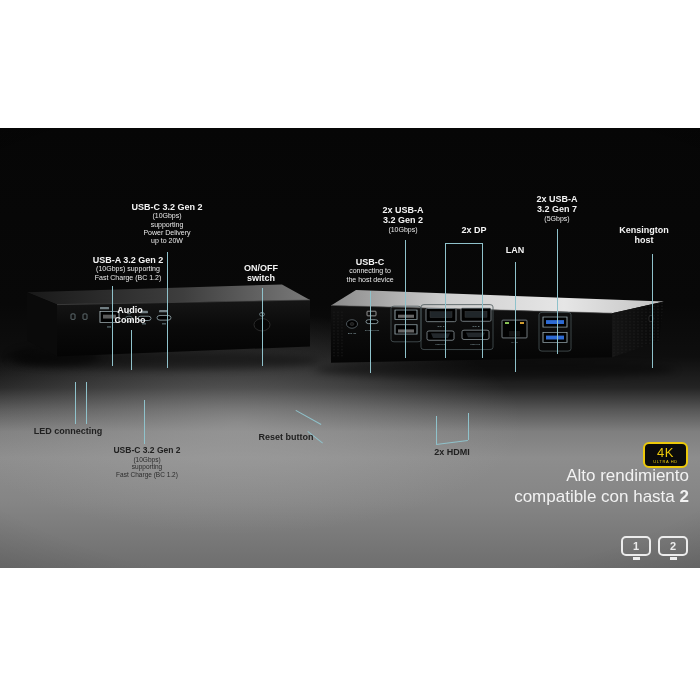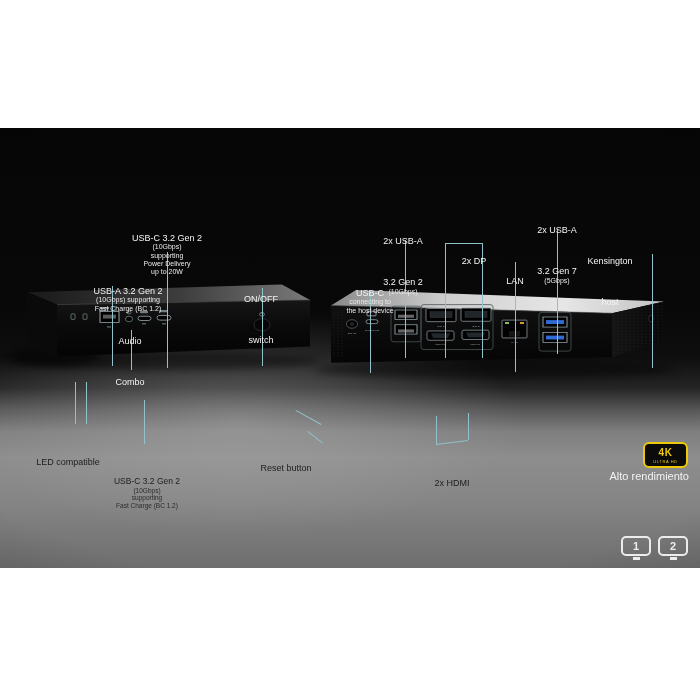--- a/index.html
+++ b/index.html
@@ -19,7 +19,7 @@
   
   .lbl{position:absolute;transform:translateX(-50%);text-align:center;color:#f4f4f4;
        white-space:nowrap;line-height:1.16;}
-  .lbl .t{font-size:9px;font-weight:normal;margin-top:31px;}
+  .lbl .t{font-size:9px;font-weight:bold;}
   .lbl .s{font-size:7px;font-weight:normal;color:#e9e9e9;}
   .lbl.dark{color:#212121;}
   .lbl.dark .t{color:#212121;}

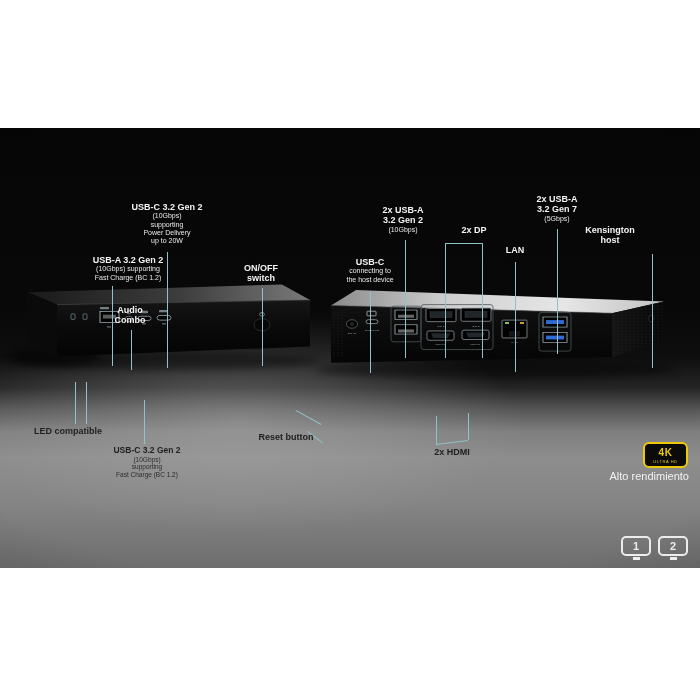--- a/index.html
+++ b/index.html
@@ -279,7 +279,7 @@
       <div class="s">(5Gbps)</div>
     </div>
 
-    <div class="lbl" style="left:610px;top:97px">
+    <div class="lbl" style="left:644px;top:97px">
       <div class="t">Kensington</div>
       <div class="t">host</div>
     </div>

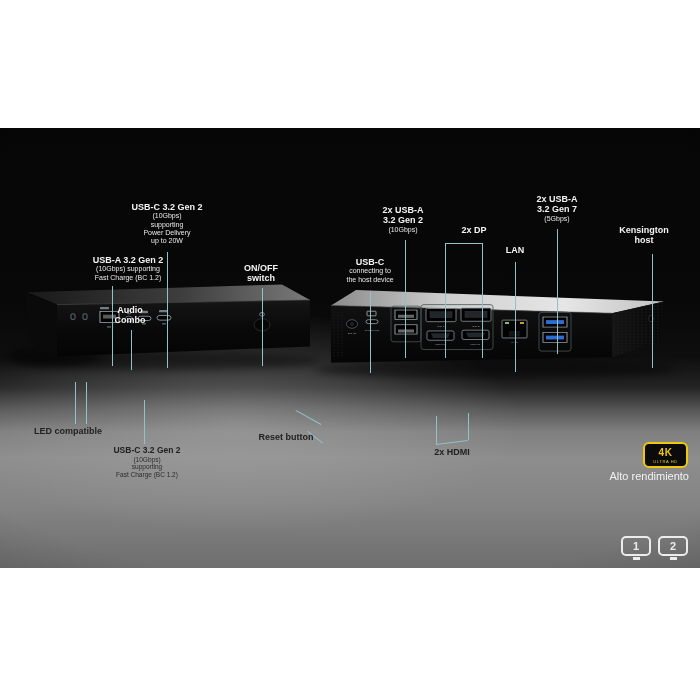--- a/index.html
+++ b/index.html
@@ -239,7 +239,7 @@
     </div>
 
     <div class="lbl dark" style="left:68px;top:298px">
-      <div class="t">LED compatible</div>
+      <div class="t">LED connecting</div>
     </div>
 
     <div class="lbl dark" style="left:147px;top:318px">

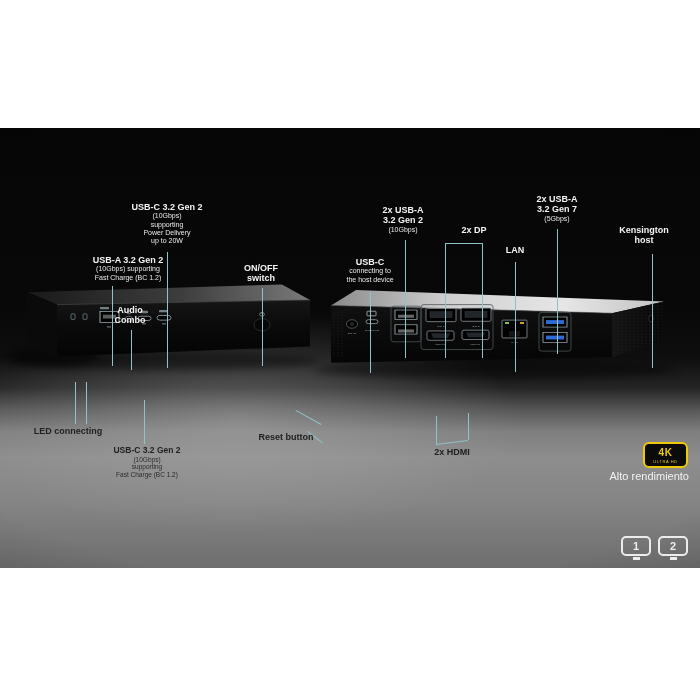--- a/index.html
+++ b/index.html
@@ -28,7 +28,7 @@
   .badge4k{position:absolute;right:12px;top:314px;width:41px;height:22px;
            border:2.5px solid var(--accent,#edc90a);border-radius:6px;background:#0b0b0b;
            text-align:center;color:var(--accent,#edc90a);}
-  .b4k-main{font-size:10px;font-weight:bold;line-height:13px;margin-top:2px;letter-spacing:.5px;}
+  .b4k-main{font-size:13px;font-weight:normal;line-height:13px;margin-top:2px;letter-spacing:.5px;}
   .b4k-sub{font-size:4px;line-height:5px;letter-spacing:.6px;}
   .mkt{position:absolute;right:11px;top:340px;text-align:right;color:#f2f2f2;
        font-size:11px;line-height:16px;font-weight:normal;}

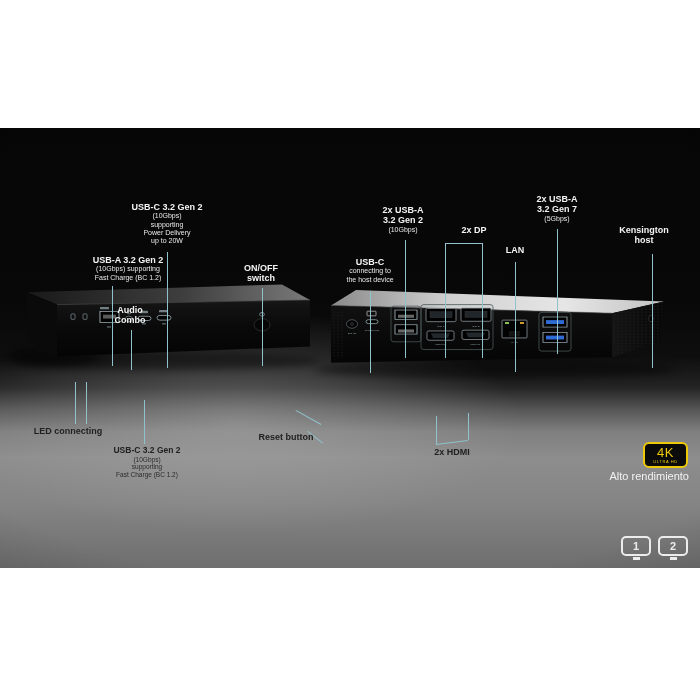--- a/index.html
+++ b/index.html
@@ -31,7 +31,7 @@
   .b4k-main{font-size:13px;font-weight:normal;line-height:13px;margin-top:2px;letter-spacing:.5px;}
   .b4k-sub{font-size:4px;line-height:5px;letter-spacing:.6px;}
   .mkt{position:absolute;right:11px;top:340px;text-align:right;color:#f2f2f2;
-       font-size:11px;line-height:16px;font-weight:normal;}
+       font-size:17px;line-height:16px;font-weight:normal;}
   .mkt .gap{height:5px;}
   .mkt b{font-weight:bold;}
   .monitors{position:absolute;right:12px;top:408px;display:flex;gap:7px;}

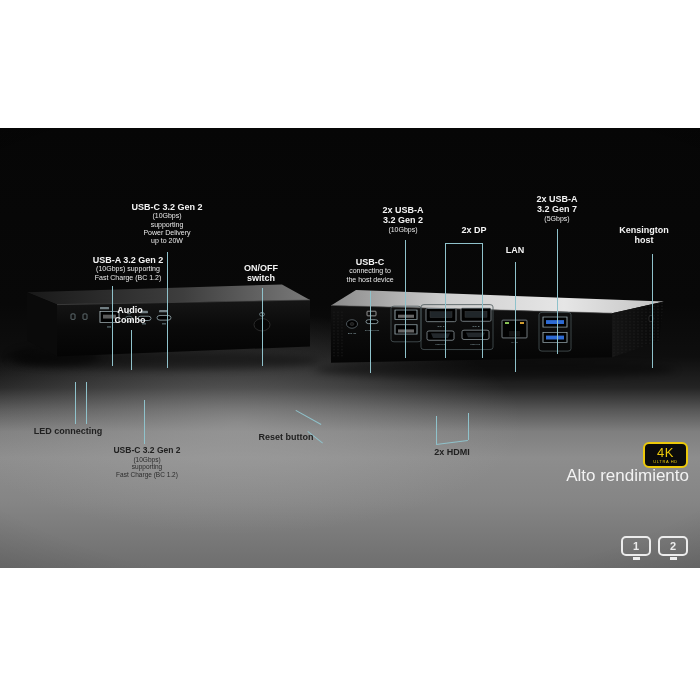--- a/index.html
+++ b/index.html
@@ -296,6 +296,7 @@
     <div class="mkt">
       <div>Alto rendimiento</div>
       <div class="gap"></div>
+      <div><span>compatible con hasta </span><b>2</b></div>
     </div>
 
     <div class="monitors">

